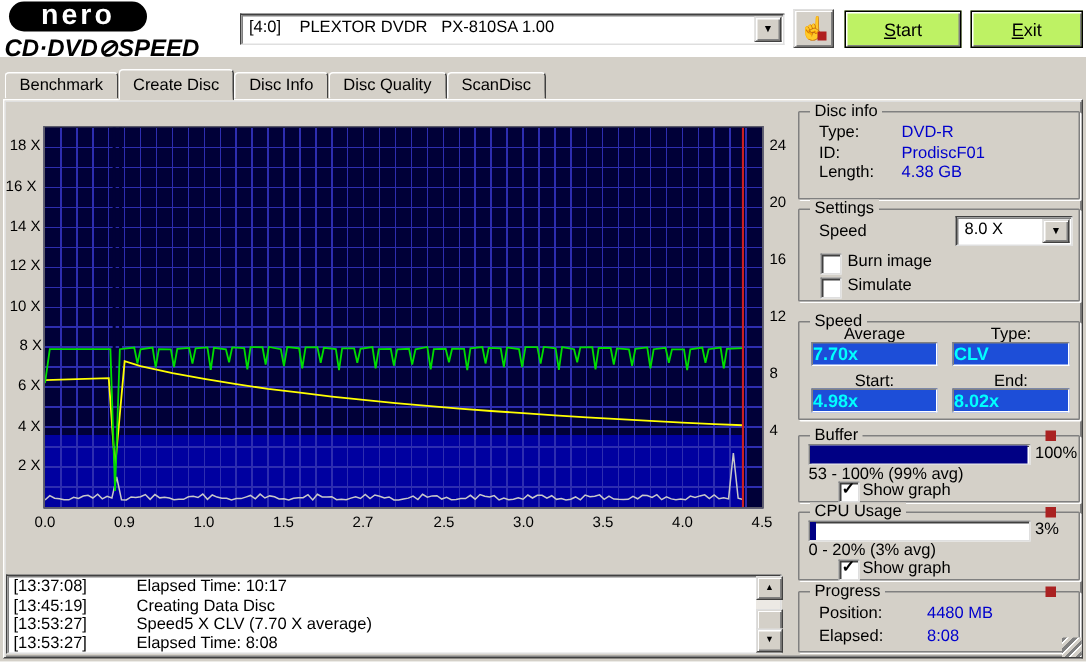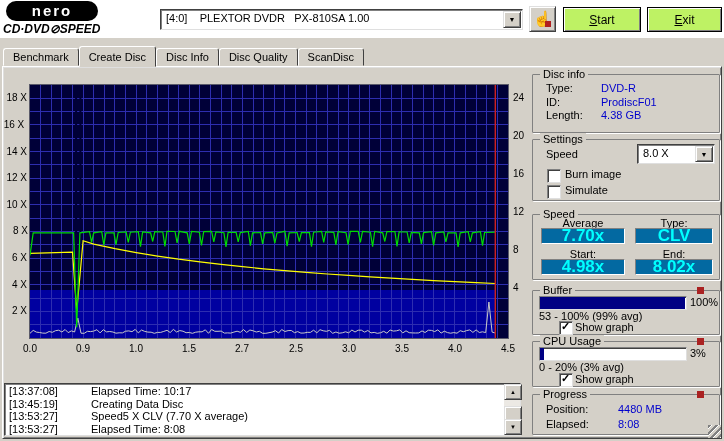--- a/index.html
+++ b/index.html
@@ -7,7 +7,7 @@
 
   
   #topbar{position:absolute;left:0;top:0;width:724px;height:38px;background:#ffffff}
-  .logo-pill{position:absolute;left:6px;top:1px;width:92px;height:20px;background:#000;border-radius:11px;color:#fff;font-weight:bold;font-size:15px;line-height:20px;text-align:center;letter-spacing:2px}
+  .logo-pill{position:absolute;left:6px;top:1px;width:92px;height:20px;background:#000;border-radius:11px;color:#fff;font-weight:bold;font-size:19px;line-height:20px;text-align:center;letter-spacing:2px}
   .logo-sub{position:absolute;left:3px;top:22px;font-style:italic;font-weight:bold;font-size:12px;white-space:pre}
   .combo{position:absolute;background:#fff;border:1px solid;border-color:#404040 #dfdfdf #dfdfdf #404040;box-shadow:inset 1px 1px 0 #808080}
   #drive-combo{left:160px;top:9px;width:361px;height:19px}

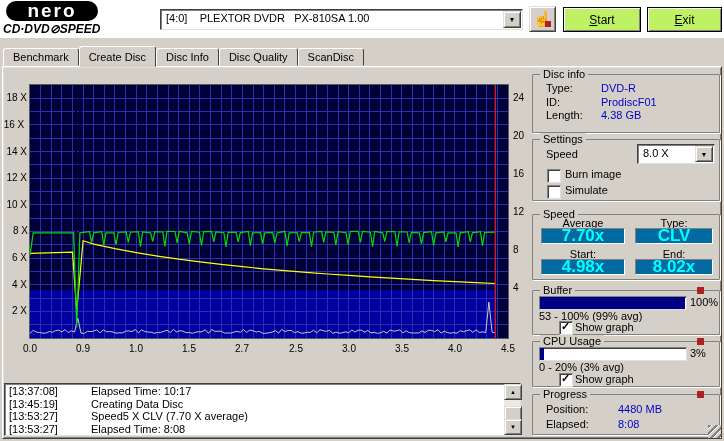--- a/index.html
+++ b/index.html
@@ -8,7 +8,7 @@
   
   #topbar{position:absolute;left:0;top:0;width:724px;height:38px;background:#ffffff}
   .logo-pill{position:absolute;left:6px;top:1px;width:92px;height:20px;background:#000;border-radius:11px;color:#fff;font-weight:bold;font-size:19px;line-height:20px;text-align:center;letter-spacing:2px}
-  .logo-sub{position:absolute;left:3px;top:22px;font-style:italic;font-weight:bold;font-size:12px;white-space:pre}
+  .logo-sub{position:absolute;left:3px;top:22px;font-style:italic;font-weight:bold;font-size:16px;white-space:pre}
   .combo{position:absolute;background:#fff;border:1px solid;border-color:#404040 #dfdfdf #dfdfdf #404040;box-shadow:inset 1px 1px 0 #808080}
   #drive-combo{left:160px;top:9px;width:361px;height:19px}
   .combo-text{position:absolute;left:5px;top:2px;white-space:pre;font-size:11px}

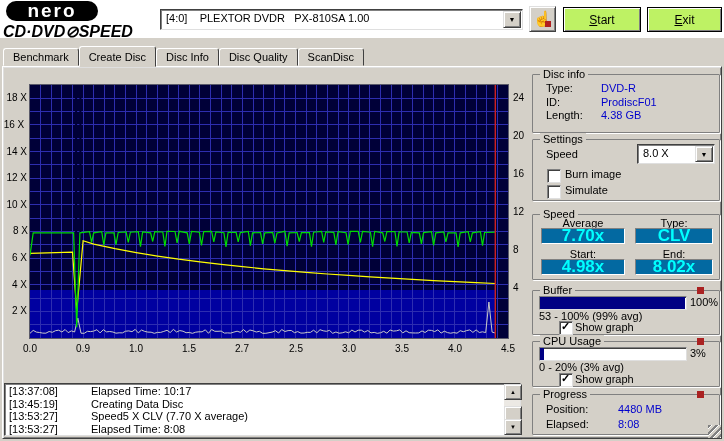--- a/index.html
+++ b/index.html
@@ -54,7 +54,7 @@
   .checkbox.checked::after{content:"✓";position:absolute;left:1px;top:-2px;font-size:11px;font-weight:bold;line-height:12px}
   .cb-label{position:absolute}
   .hdr{position:absolute;text-align:center}
-  .lcd{position:absolute;height:16px;background:#0369a1;color:#00ffff;font-weight:bold;font-size:17px;line-height:14px;text-align:center;border:1px solid;border-color:#808080 #fff #fff #808080;box-sizing:border-box}
+  .lcd{position:absolute;height:16px;background:#1d4ed8;color:#00ffff;font-weight:bold;font-size:12px;line-height:14px;text-align:left;border:1px solid;border-color:#808080 #fff #fff #808080;box-sizing:border-box}
   .pbar{position:absolute;width:146px;height:12px;background:#fff;border:1px solid;border-color:#808080 #dfdfdf #dfdfdf #808080;box-shadow:inset 1px 1px 0 #404040}
   .pbar-fill{height:100%;background:#000084;width:0}
   .plabel{position:absolute}

